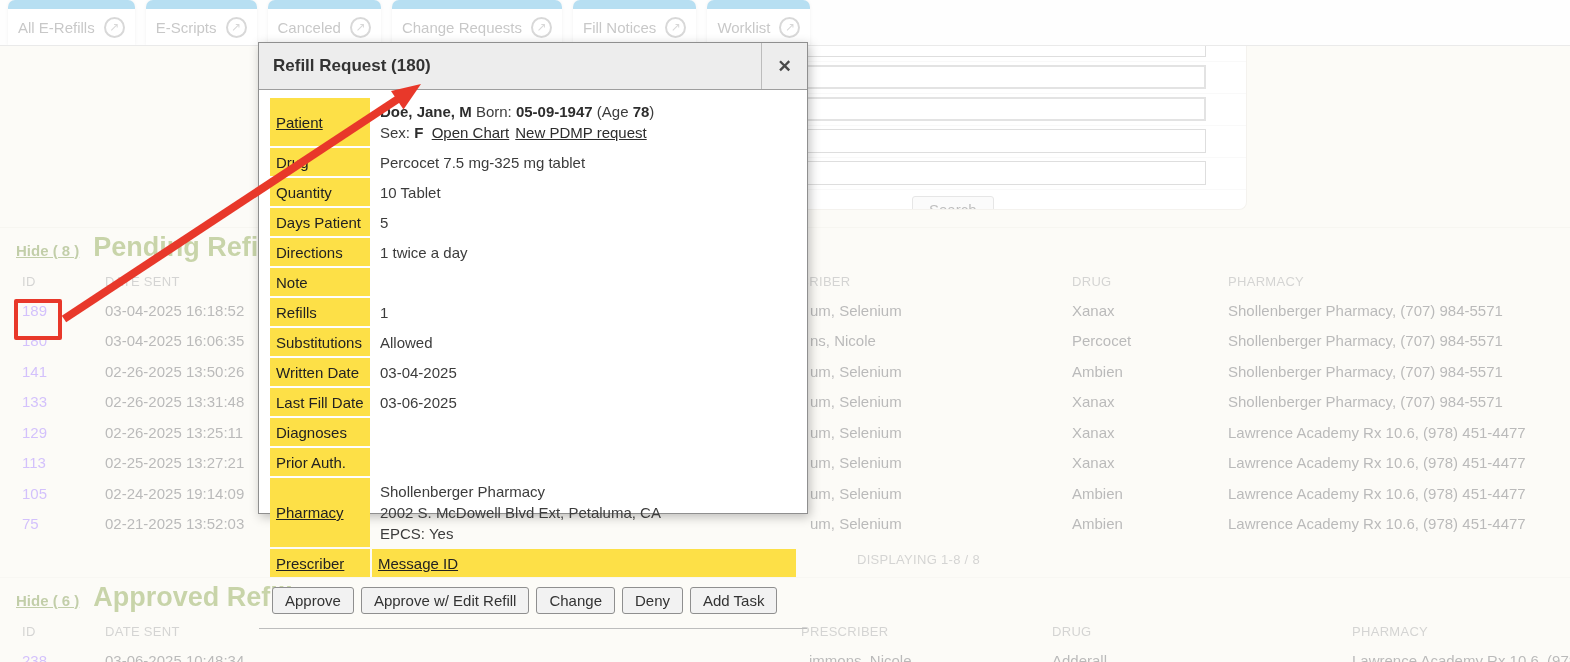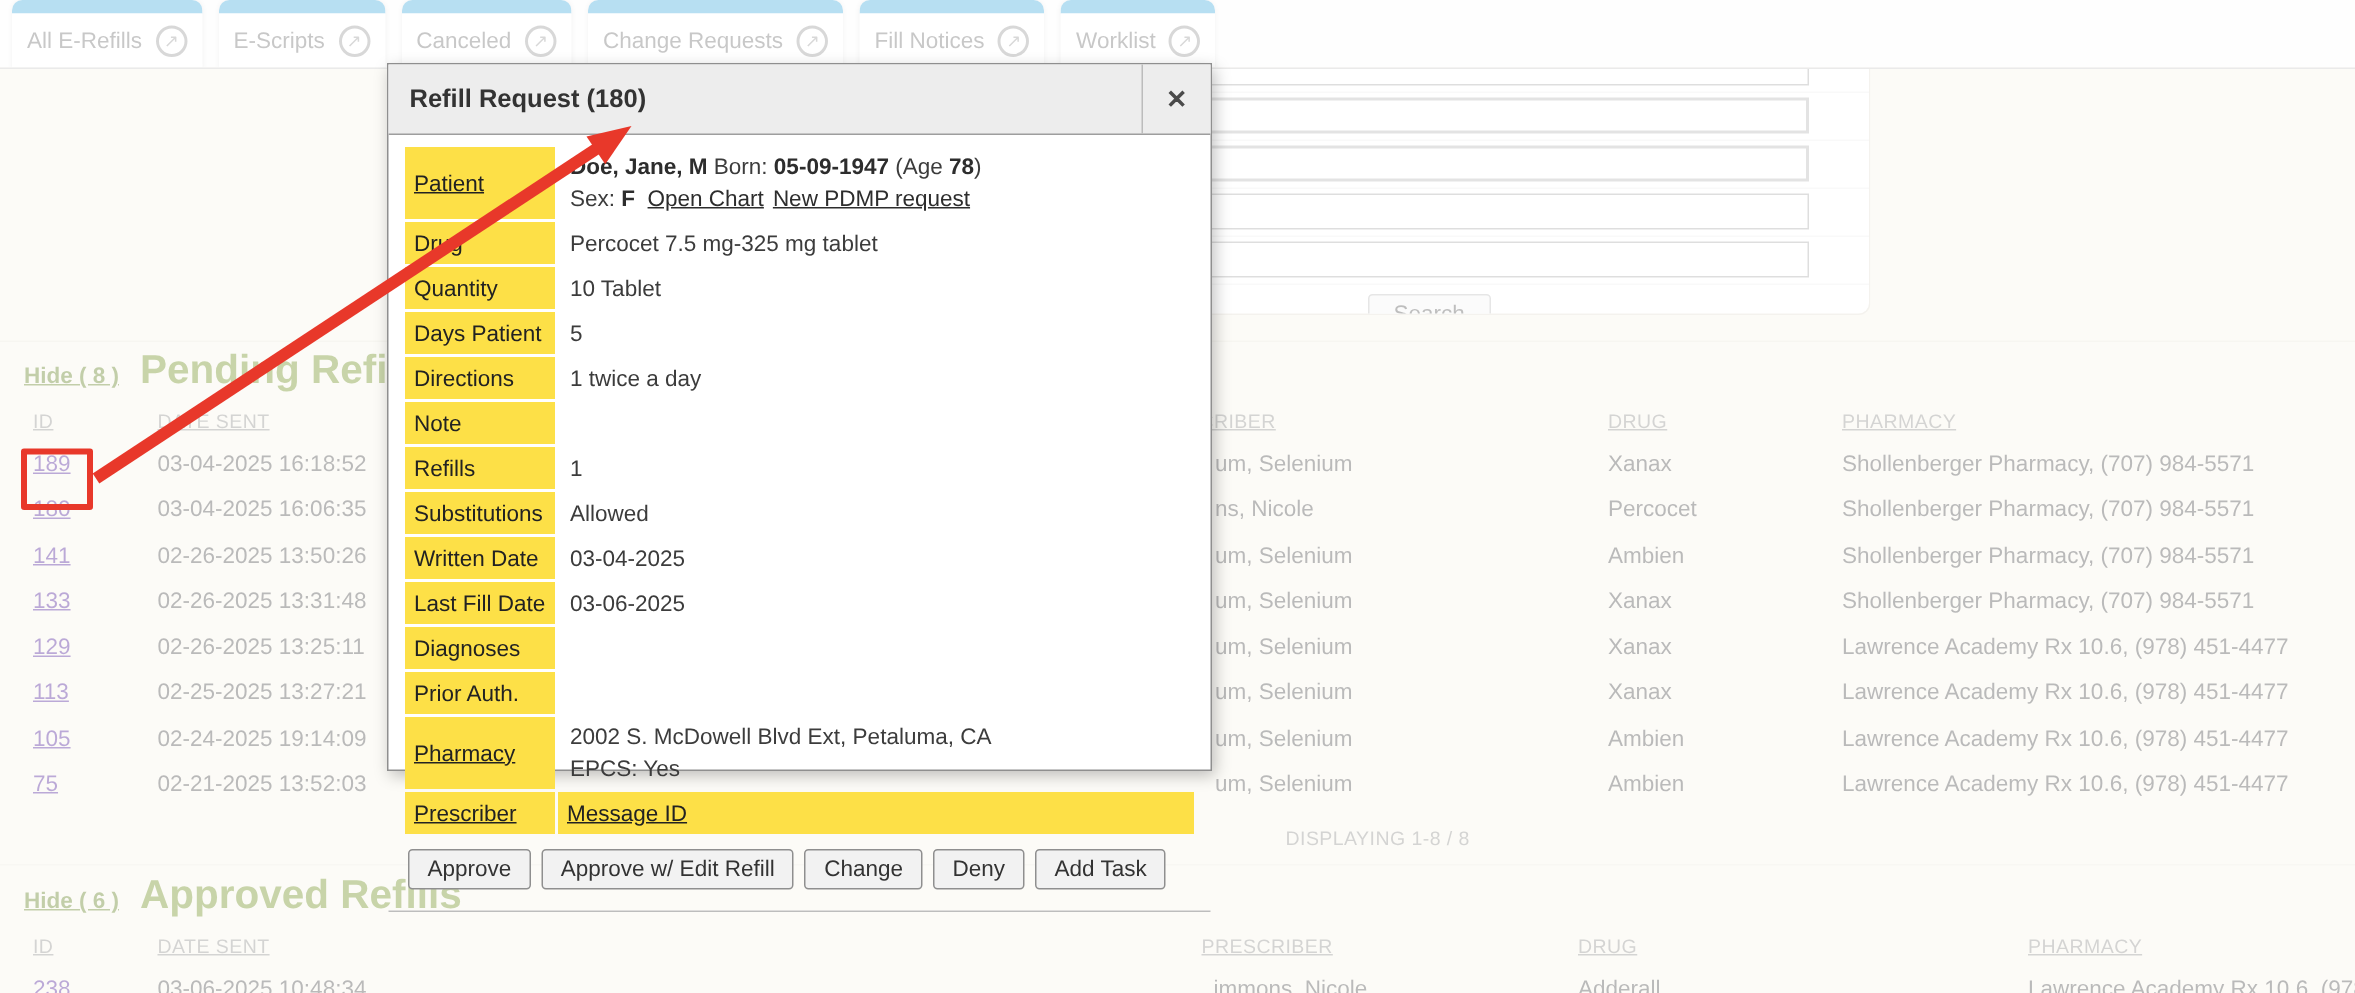--- a/index.html
+++ b/index.html
@@ -50,7 +50,7 @@
   .grid-row { display:grid; grid-template-columns:83px 658px 309px 156px auto; padding-left:22px;
     align-items:center; height:30.5px; font-size:15px; color:#4a4a4a; white-space:nowrap; }
   .grid-row.b2 { grid-template-columns:83px 696px 251px 300px auto; }
-  .col-header { font-size:13px; color:#8f8f8b; text-decoration:underline; letter-spacing:0.3px; }
+  .col-header { font-size:13px; color:#8f8f8b; letter-spacing:0.3px; }
   .id-link { color:#4c1d95; text-decoration:underline; }
   .presc-frag { padding-left:47px; }
   .presc-frag-b { padding-left:8px; }

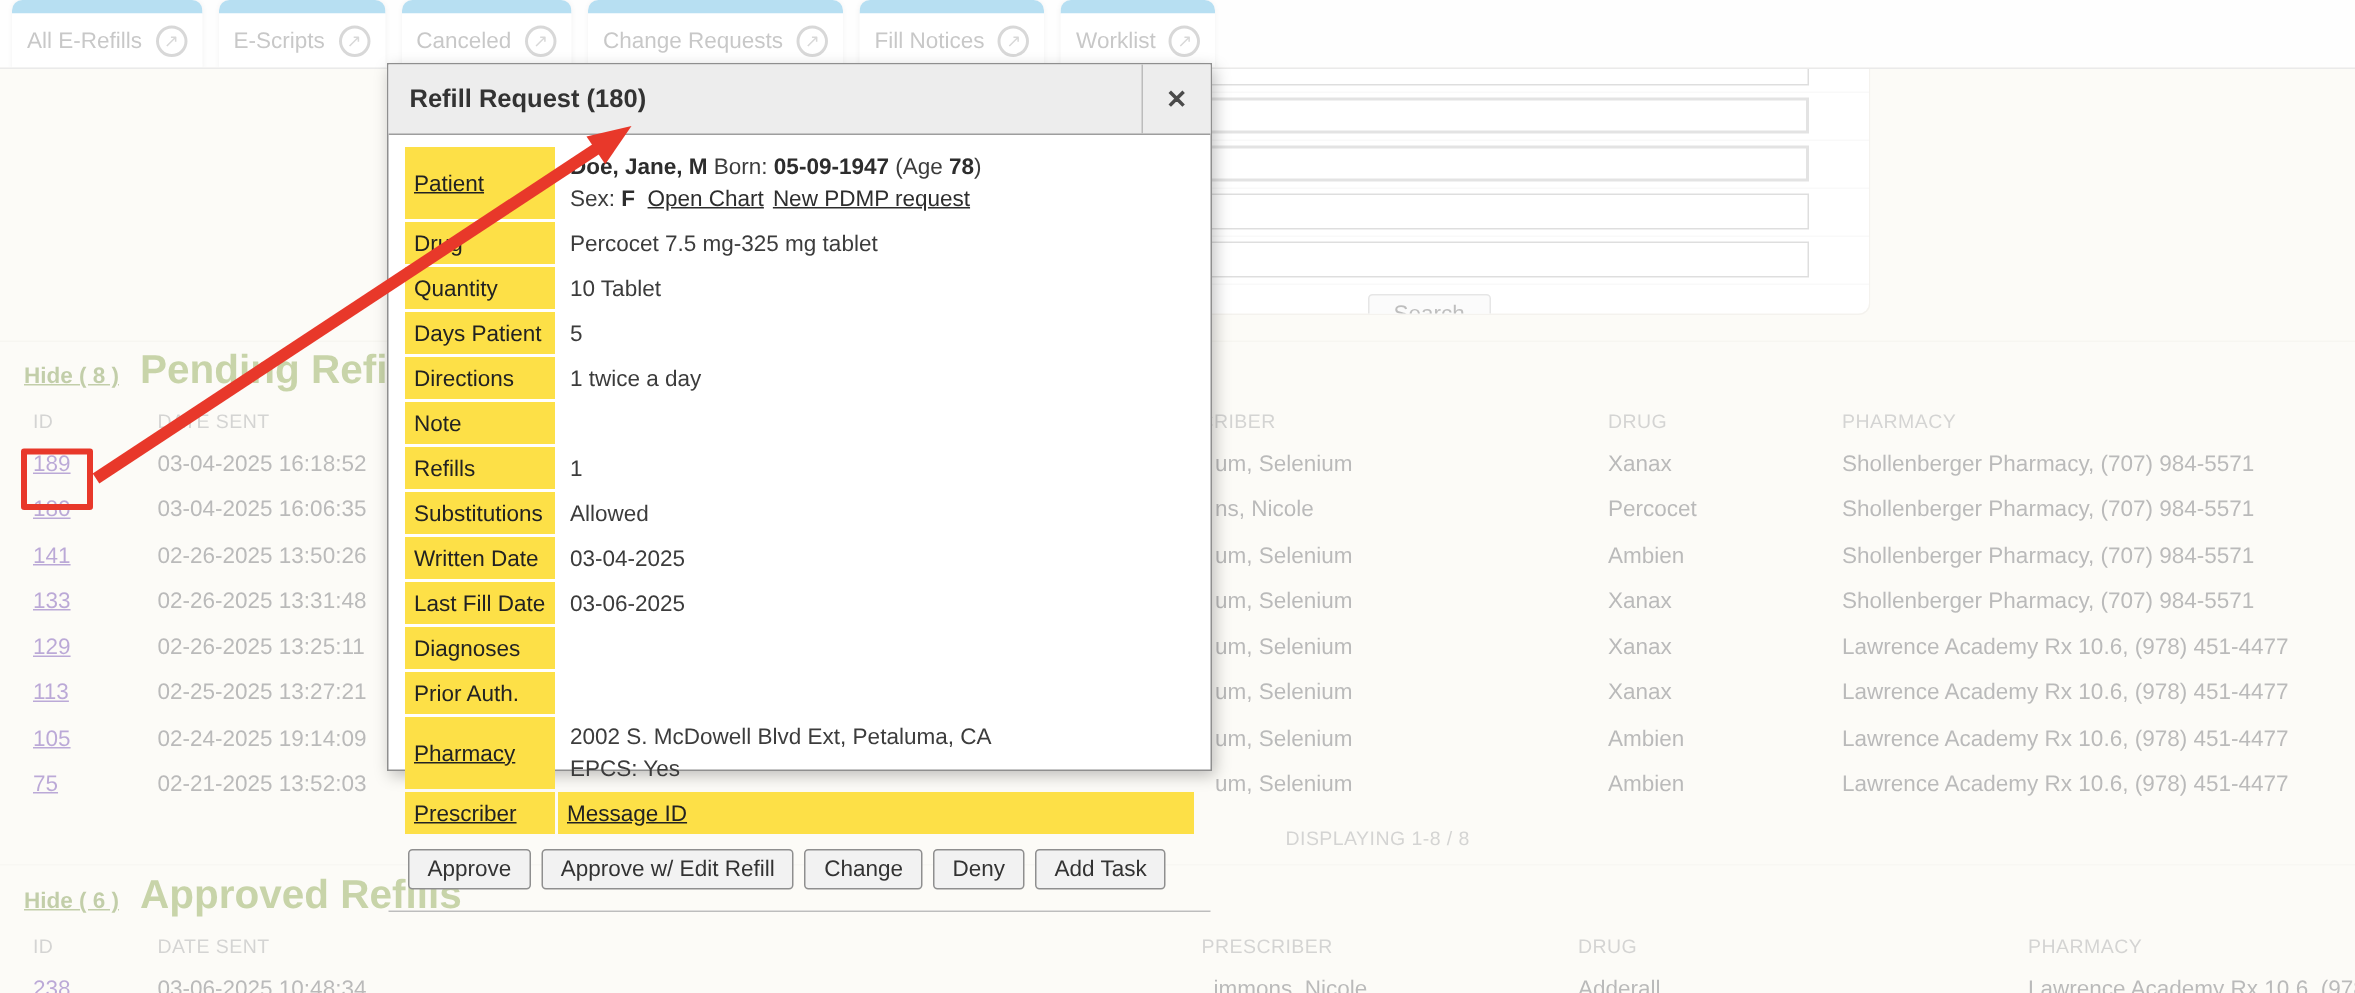--- a/index.html
+++ b/index.html
@@ -51,7 +51,7 @@
     align-items:center; height:30.5px; font-size:15px; color:#4a4a4a; white-space:nowrap; }
   .grid-row.b2 { grid-template-columns:83px 696px 251px 300px auto; }
   .col-header { font-size:13px; color:#8f8f8b; letter-spacing:0.3px; }
-  .id-link { color:#4c1d95; text-decoration:underline; }
+  .id-link { color:#8b5cf6; }
   .presc-frag { padding-left:47px; }
   .presc-frag-b { padding-left:8px; }
   .table-footer { padding-left:857px; padding-top:13px; font-size:13px; color:#8f8f8b; letter-spacing:0.3px; }

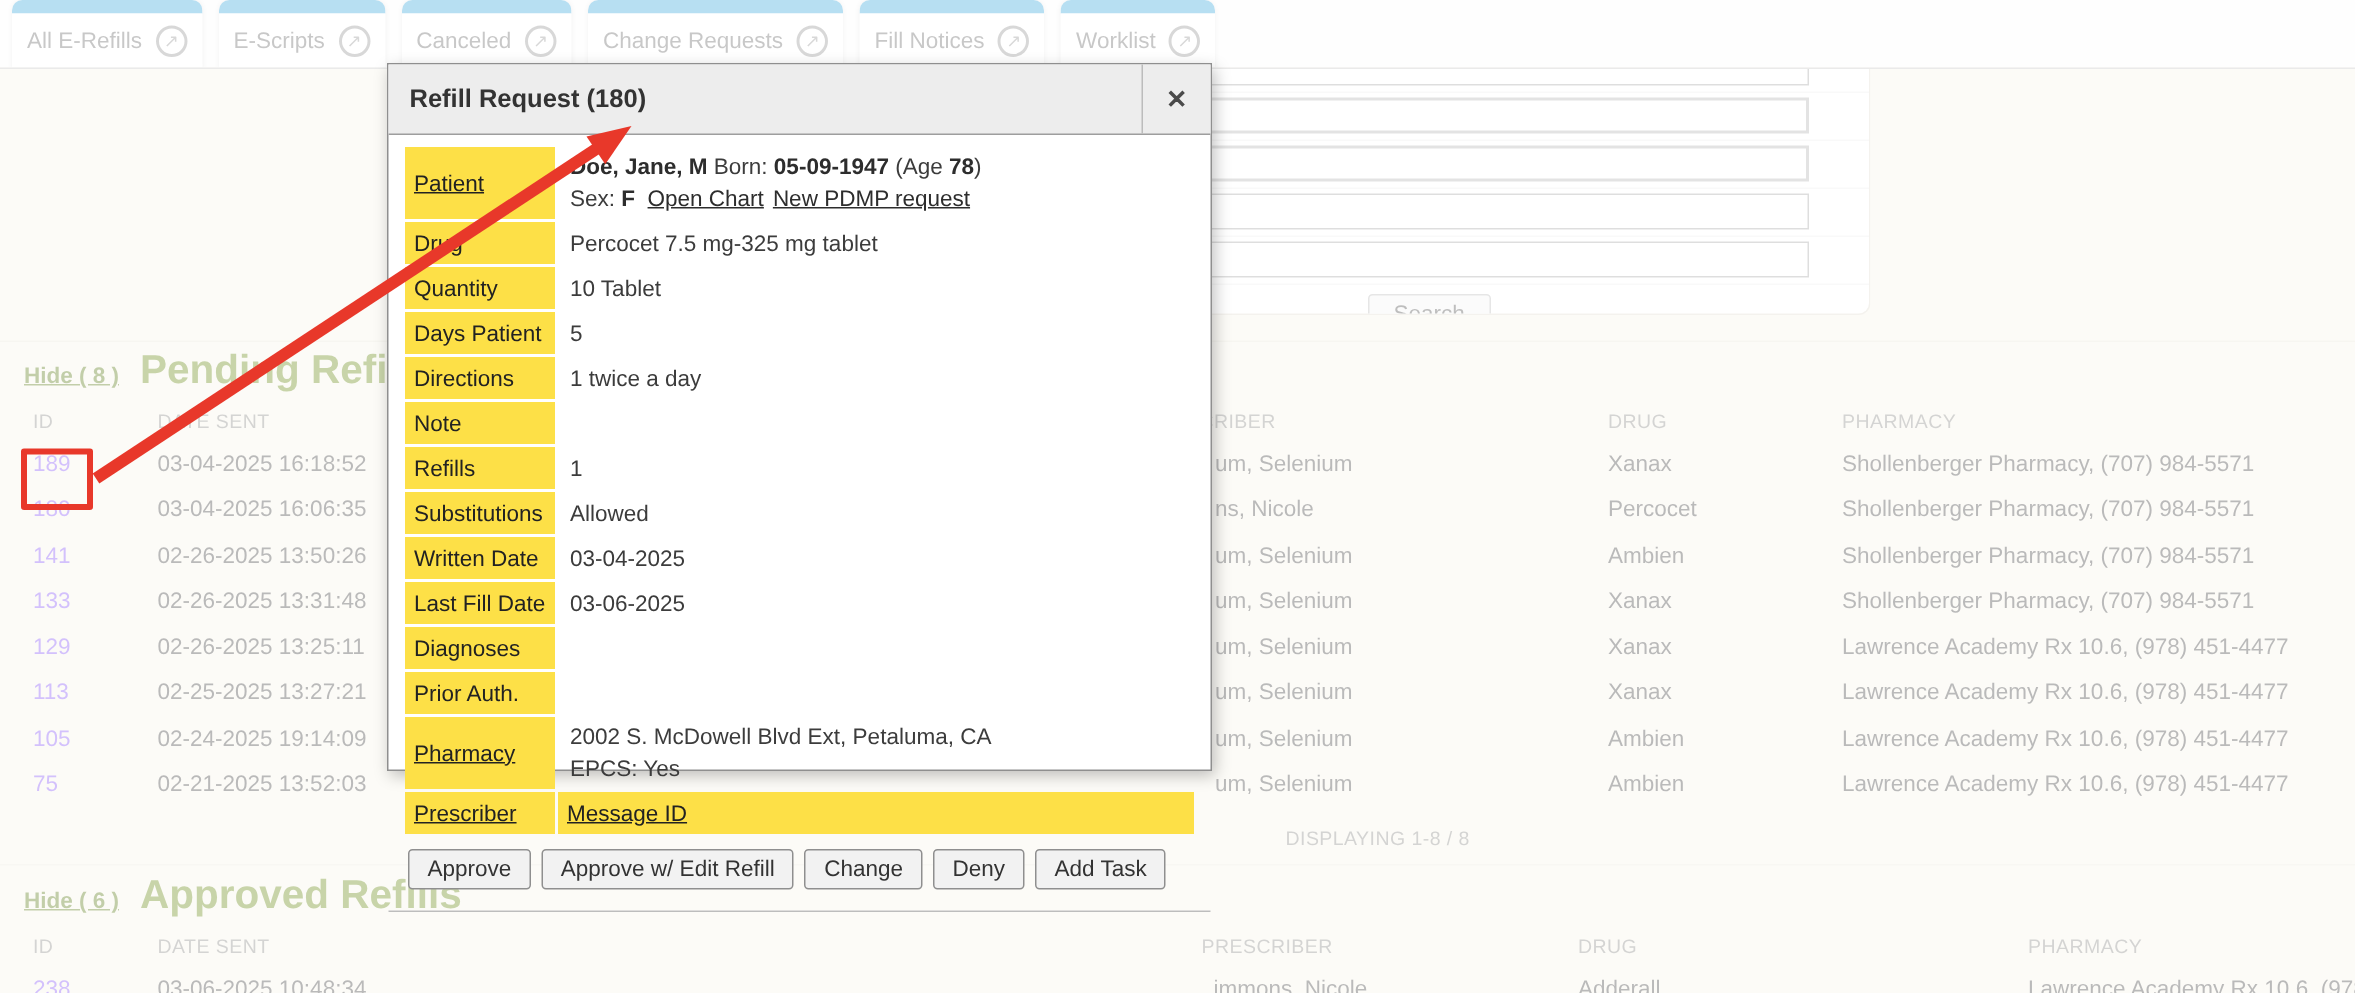--- a/index.html
+++ b/index.html
@@ -381,6 +381,7 @@
           <span>Pharmacy</span>
         </div>
       <div class="d-value">
+        <div>Shollenberger Pharmacy</div>
         <div>2002 S. McDowell Blvd Ext, Petaluma, CA</div>
         <div>EPCS: Yes</div>
       </div>

